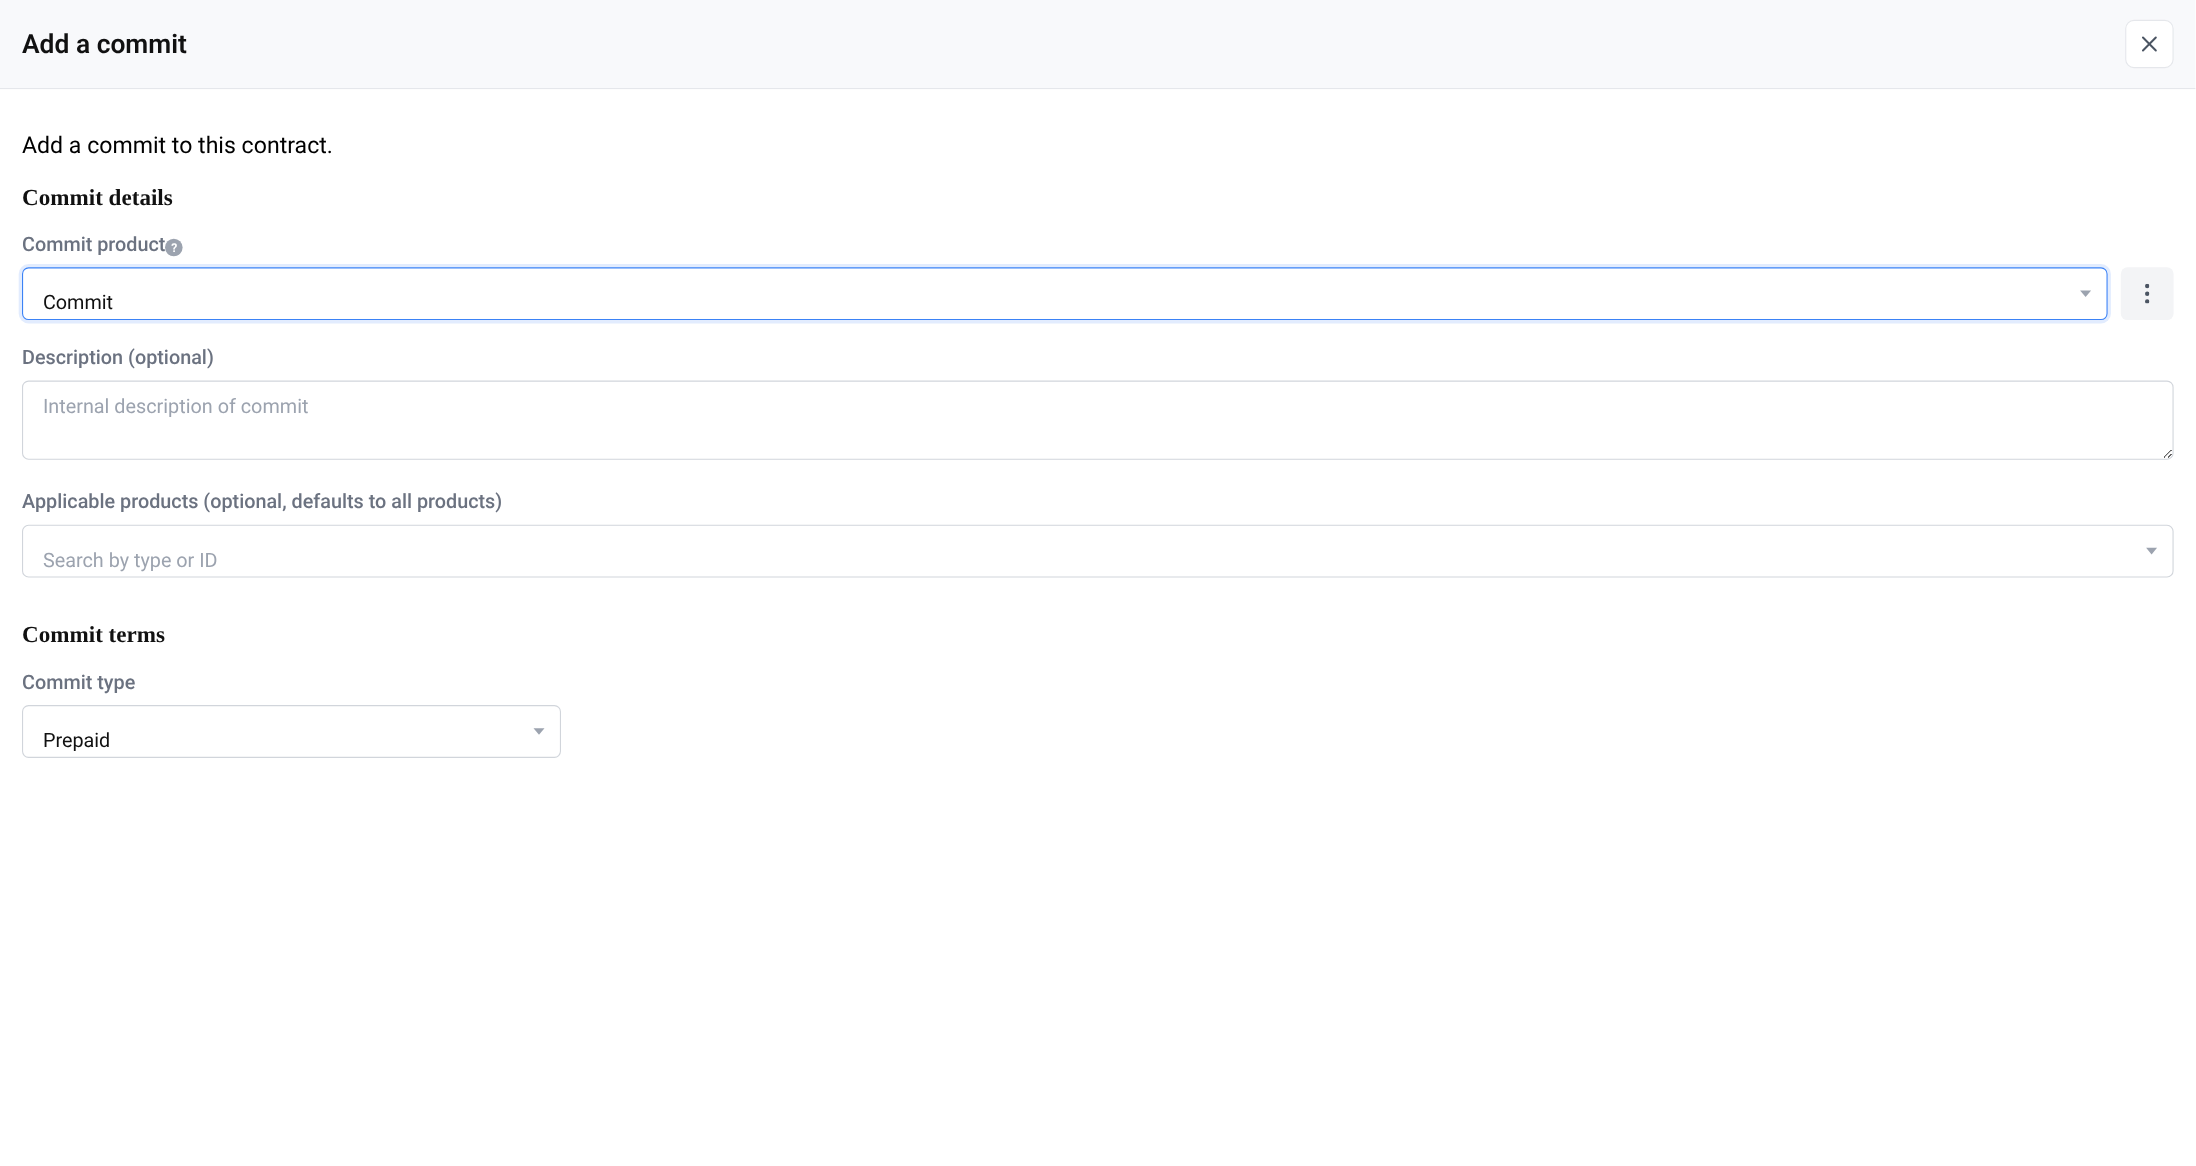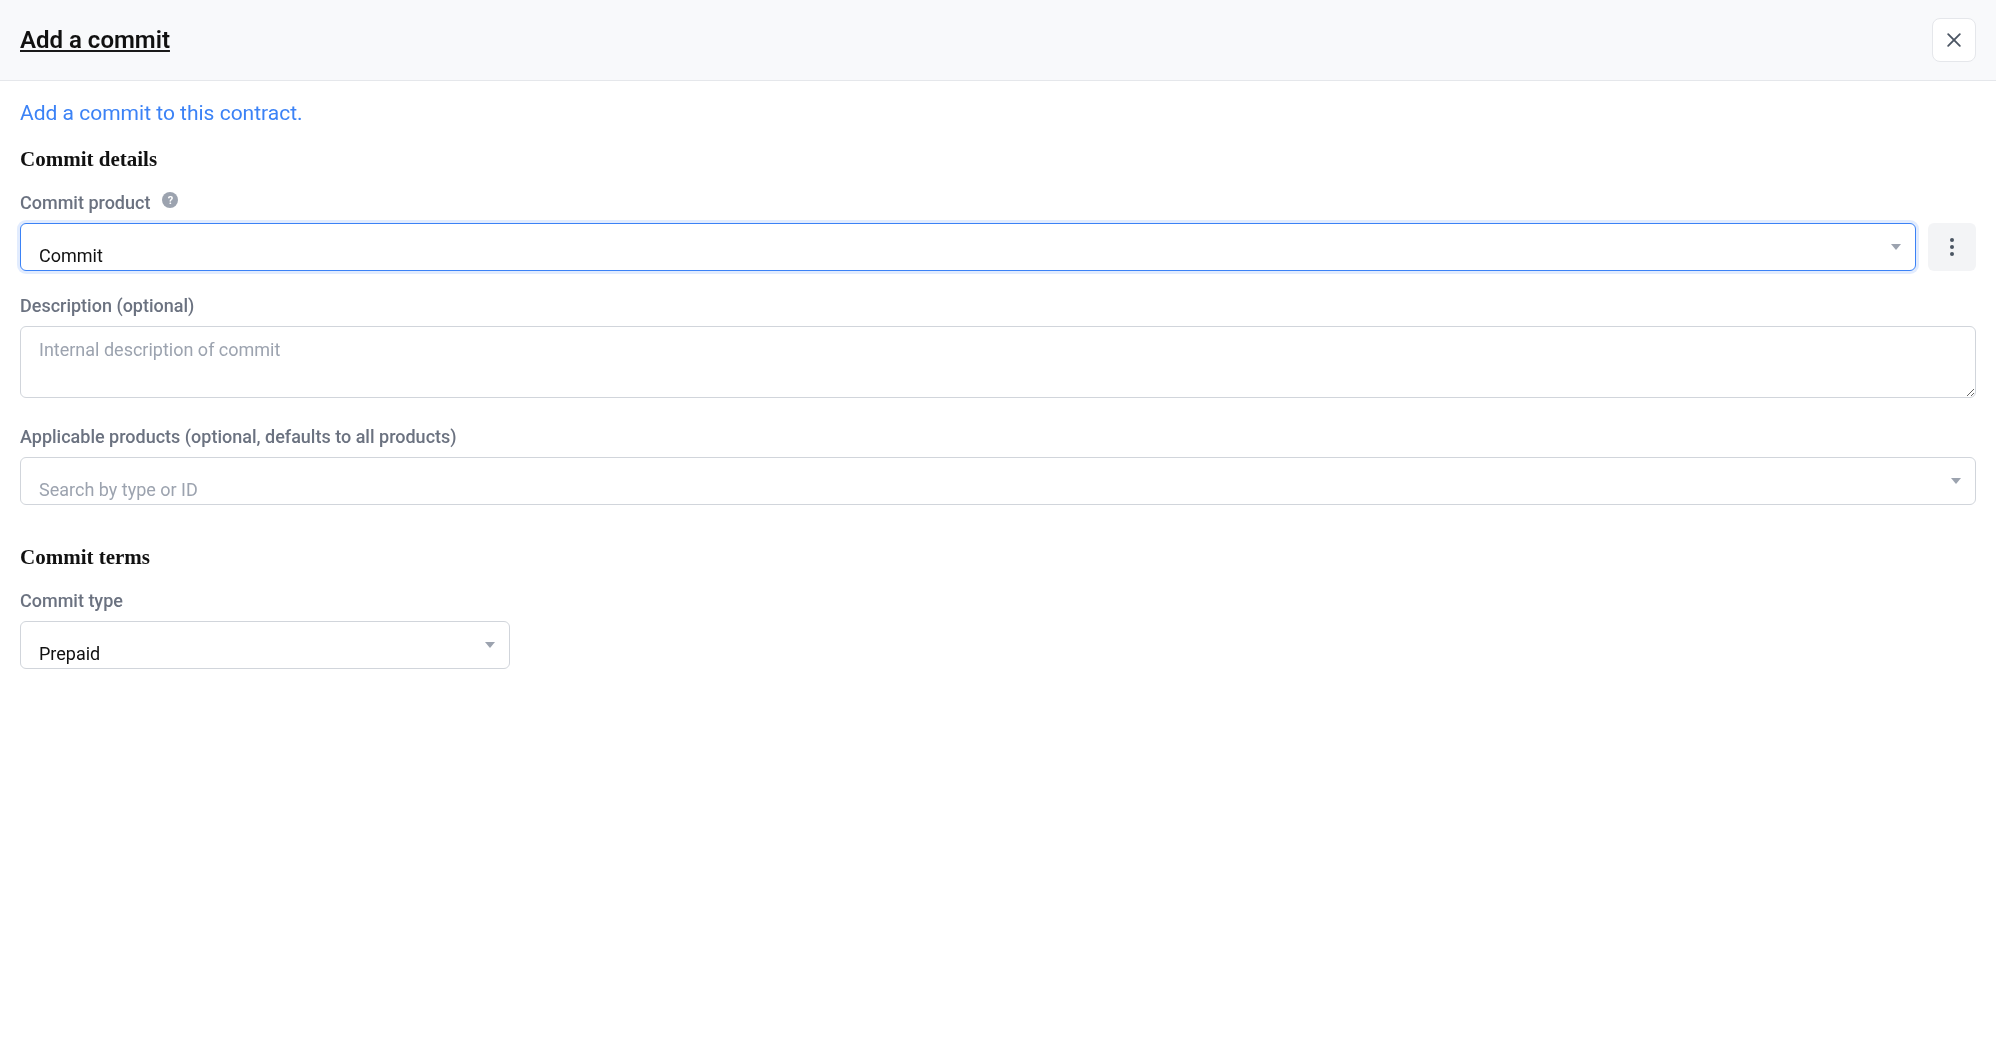--- a/index.html
+++ b/index.html
@@ -19,7 +19,6 @@
       padding: 18px 20px;
       background: #f8f9fb;
       border-bottom: 1px solid #e5e7eb;
-      text-decoration: underline;
     }
     .header-title {
       font-size: 24px;

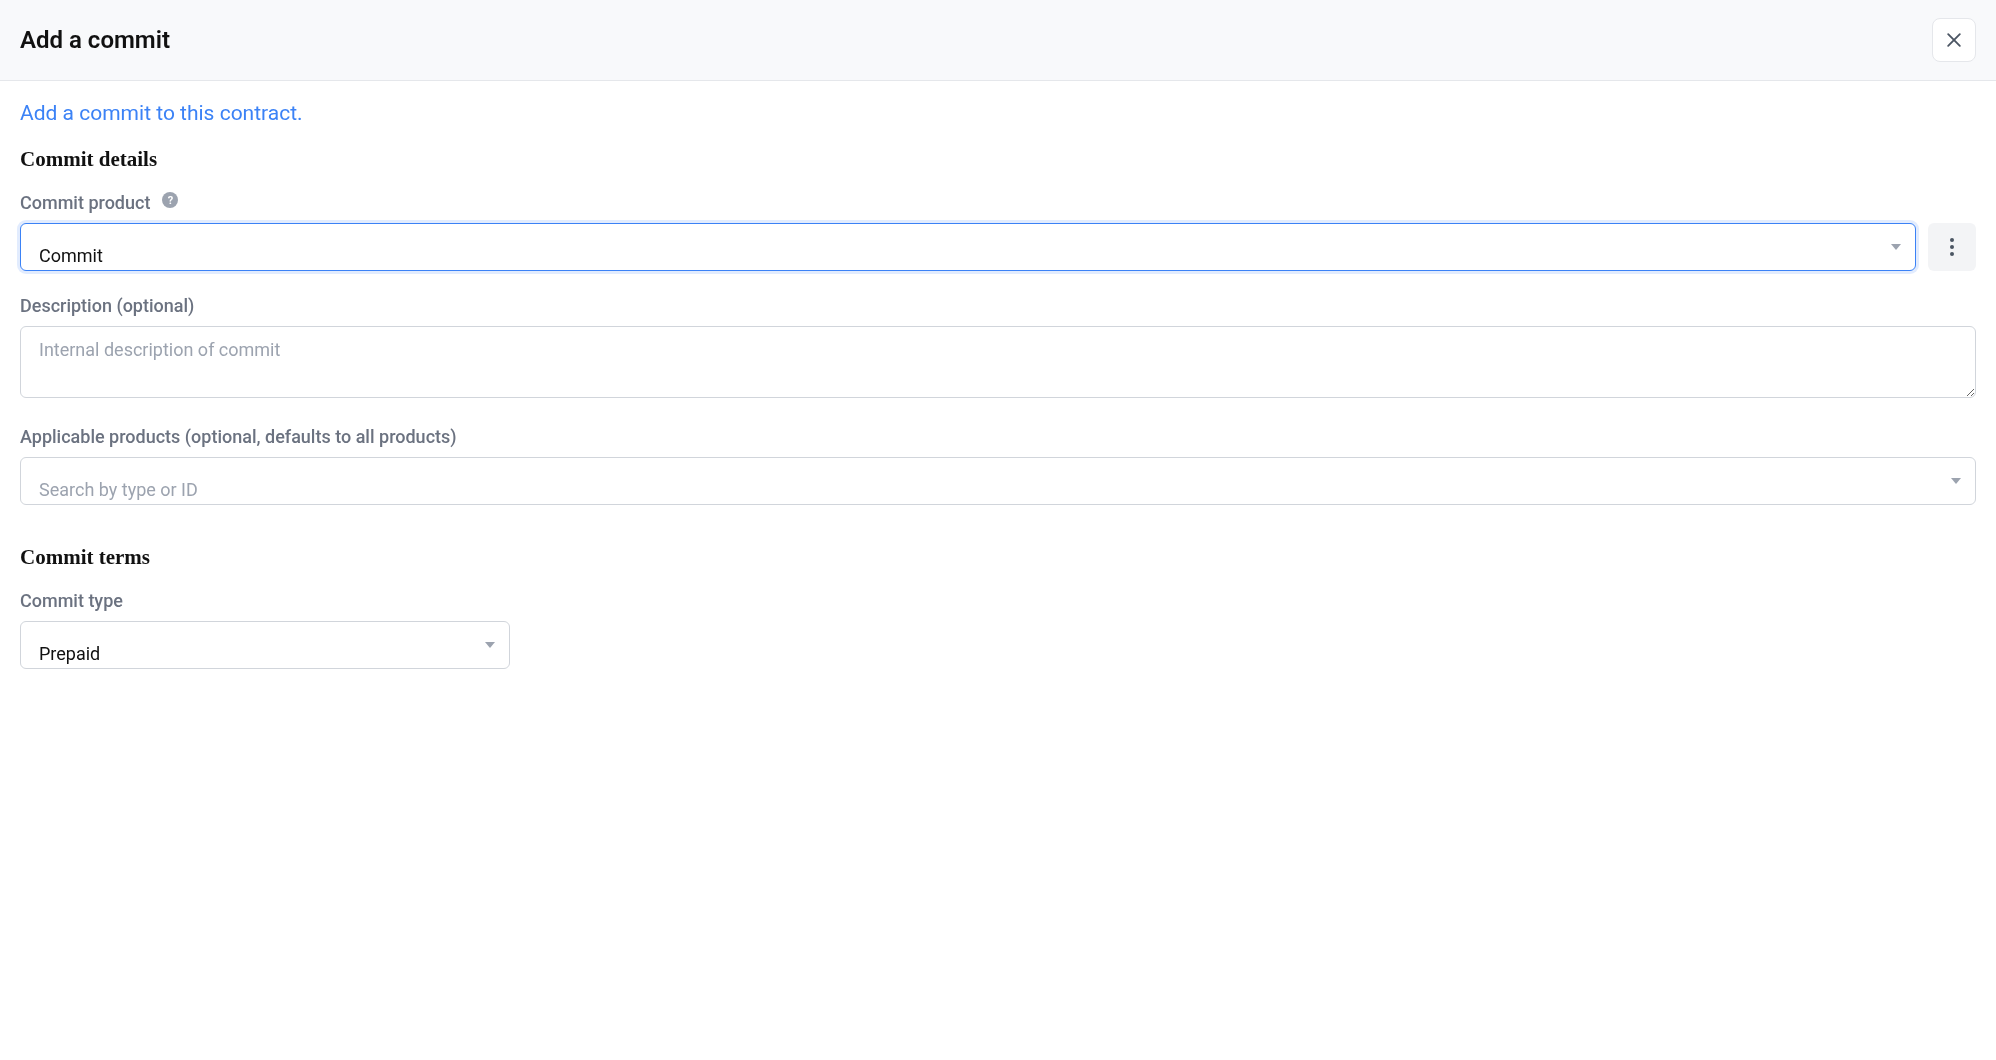--- a/index.html
+++ b/index.html
@@ -46,8 +46,9 @@
     }
     .subtitle {
       font-size: 21px;
-      color: #3b82f6;
+      color: #000000;
       margin-bottom: 22px;
+      margin-top: 20px;
     }
     .section-title {
       font-size: 21px;

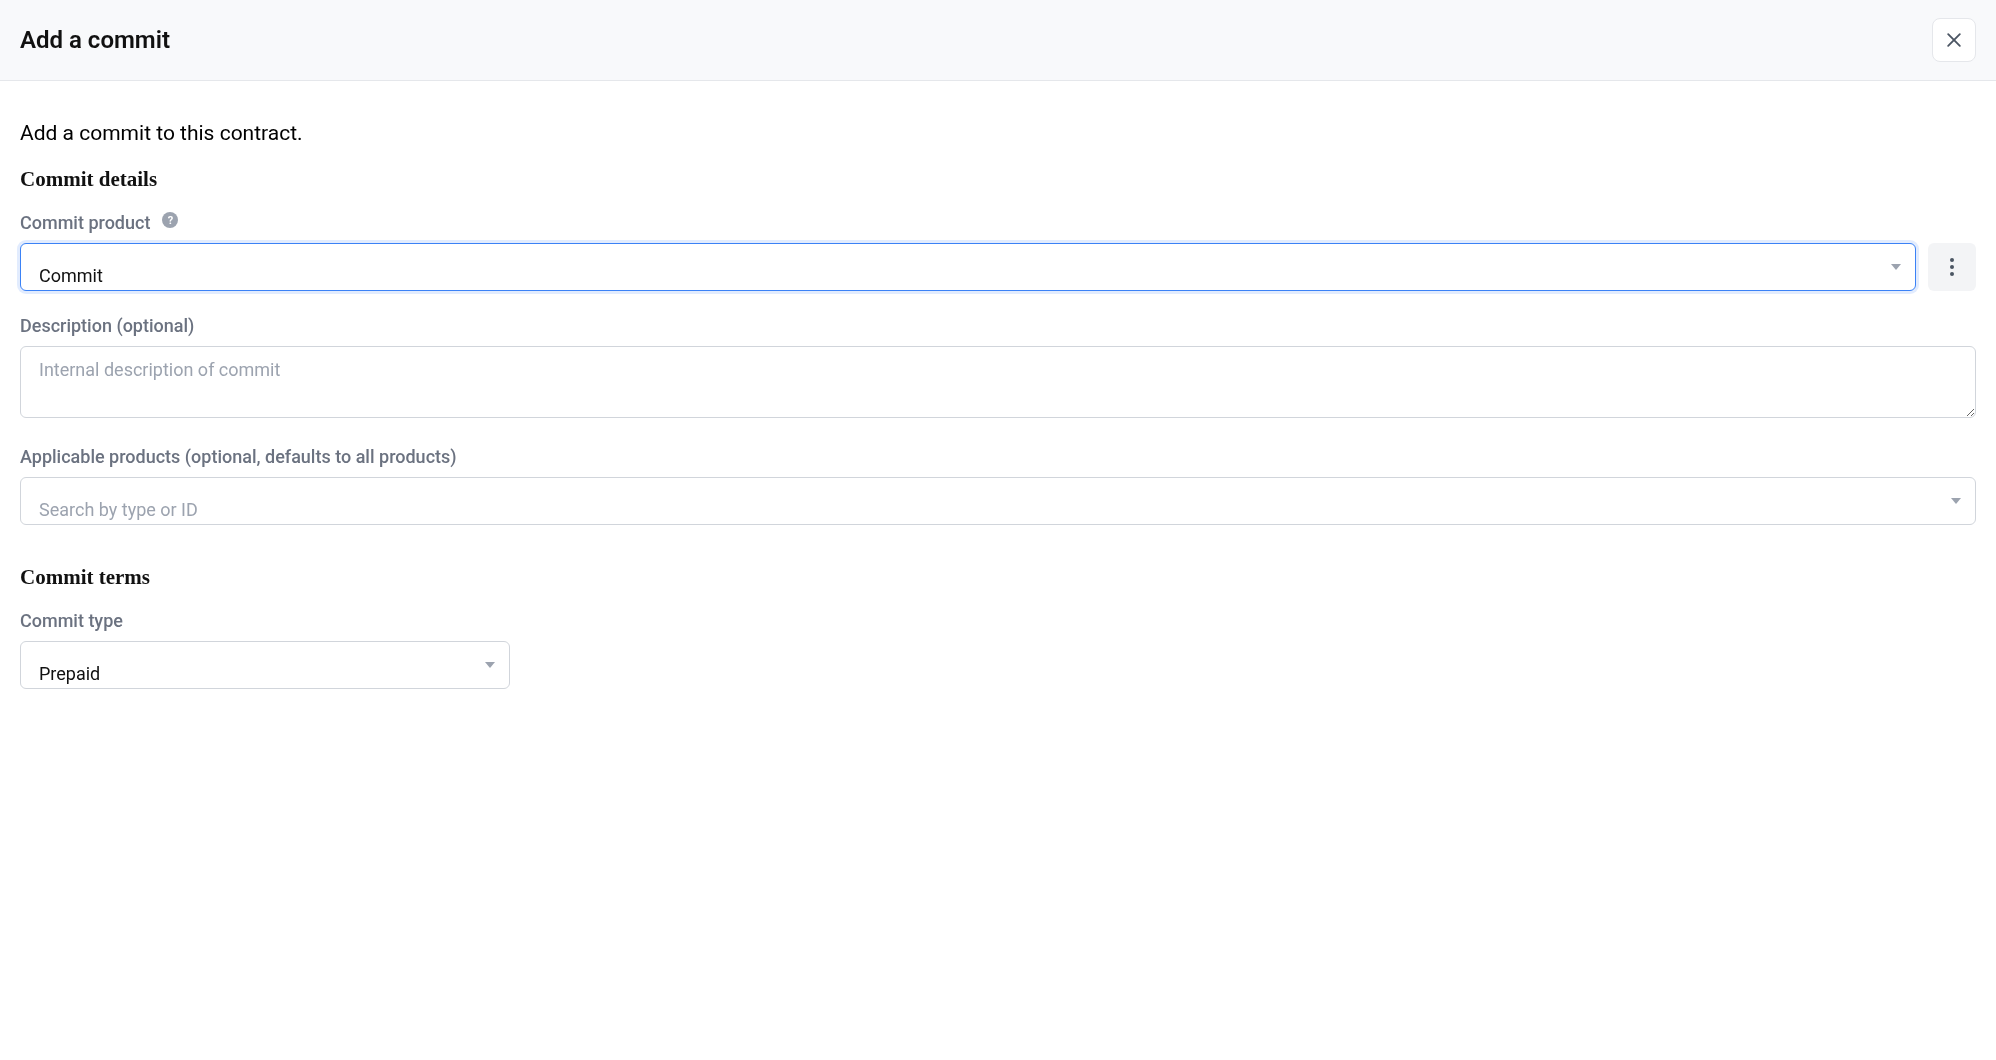--- a/index.html
+++ b/index.html
@@ -62,8 +62,8 @@
     }
     .field-label {
       display: flex;
-      align-items: flex-start;
-      gap: 12px;
+      align-items: flex-end;
+      gap: 0;
       font-size: 18px;
       color: #6b7280;
       font-weight: 500;

